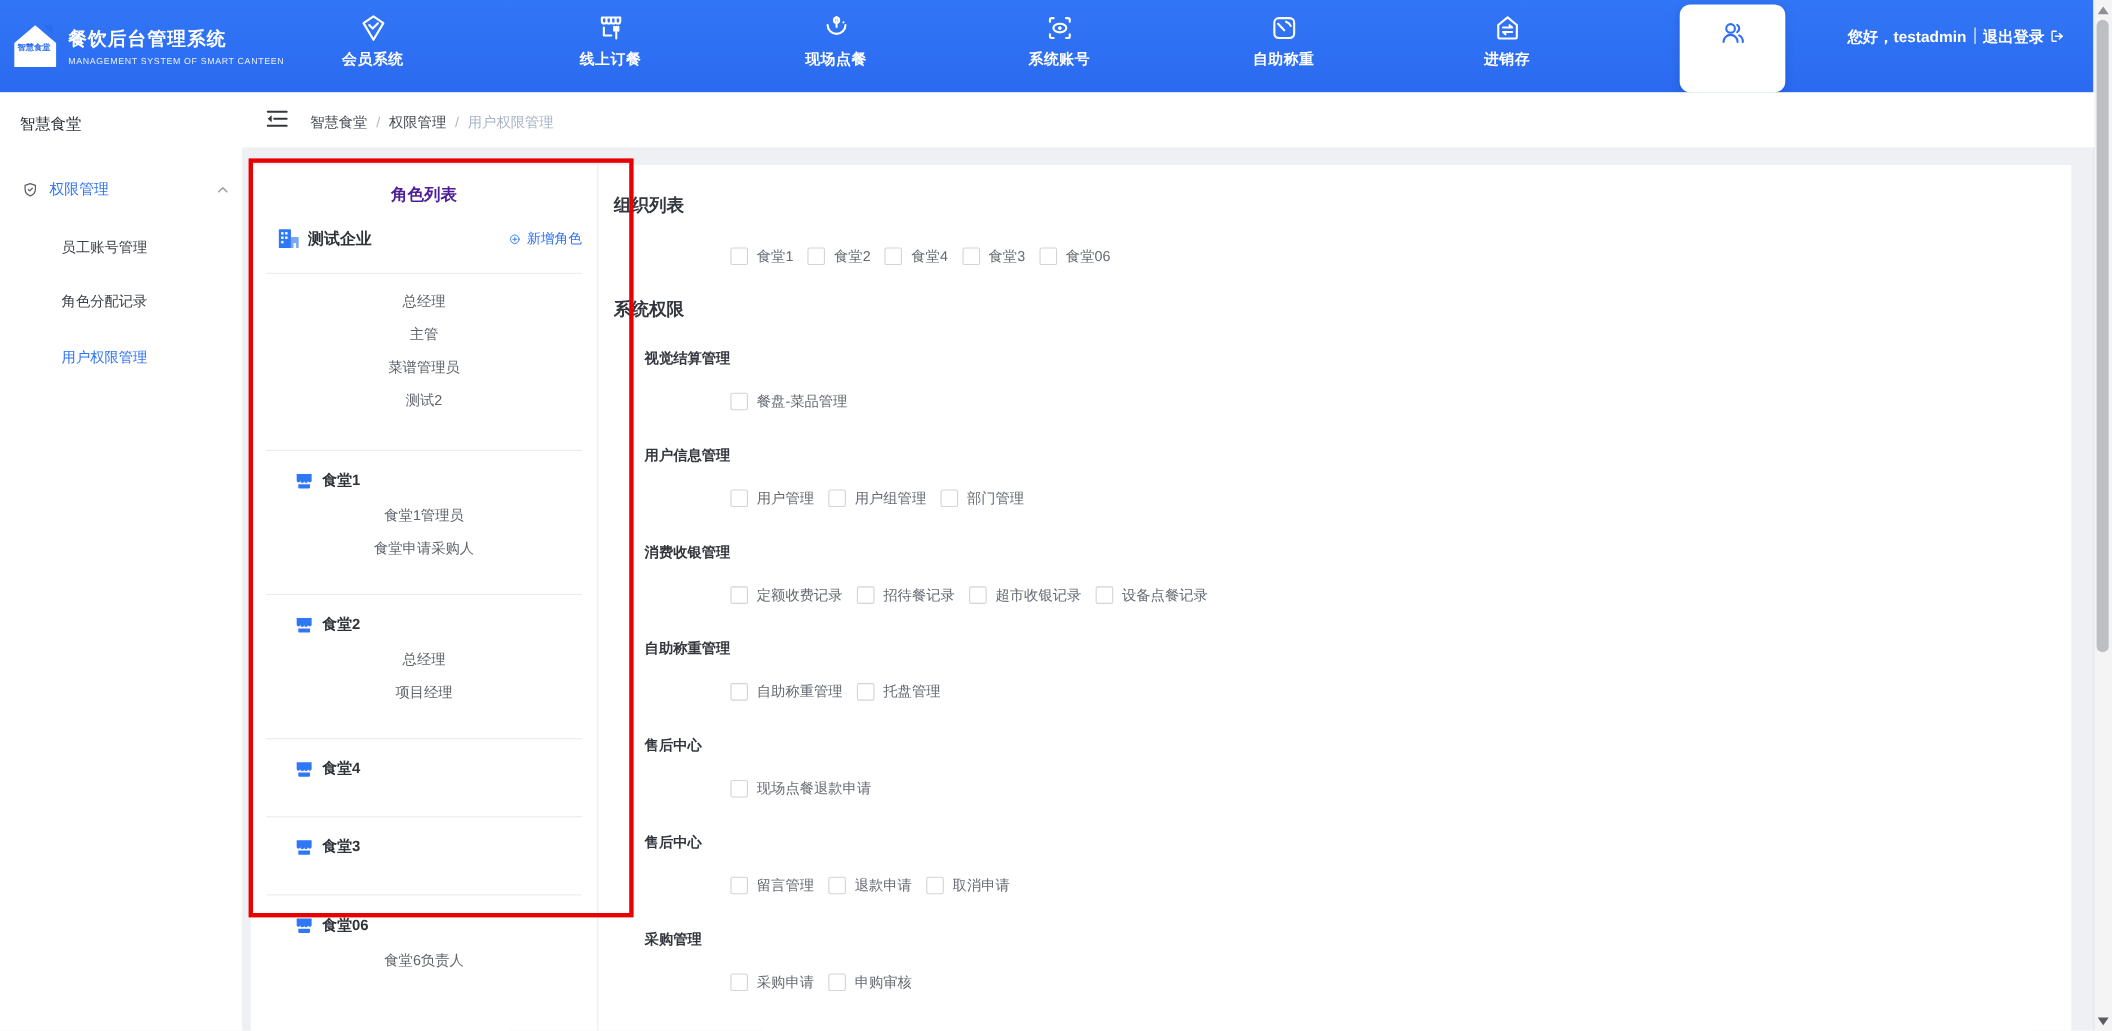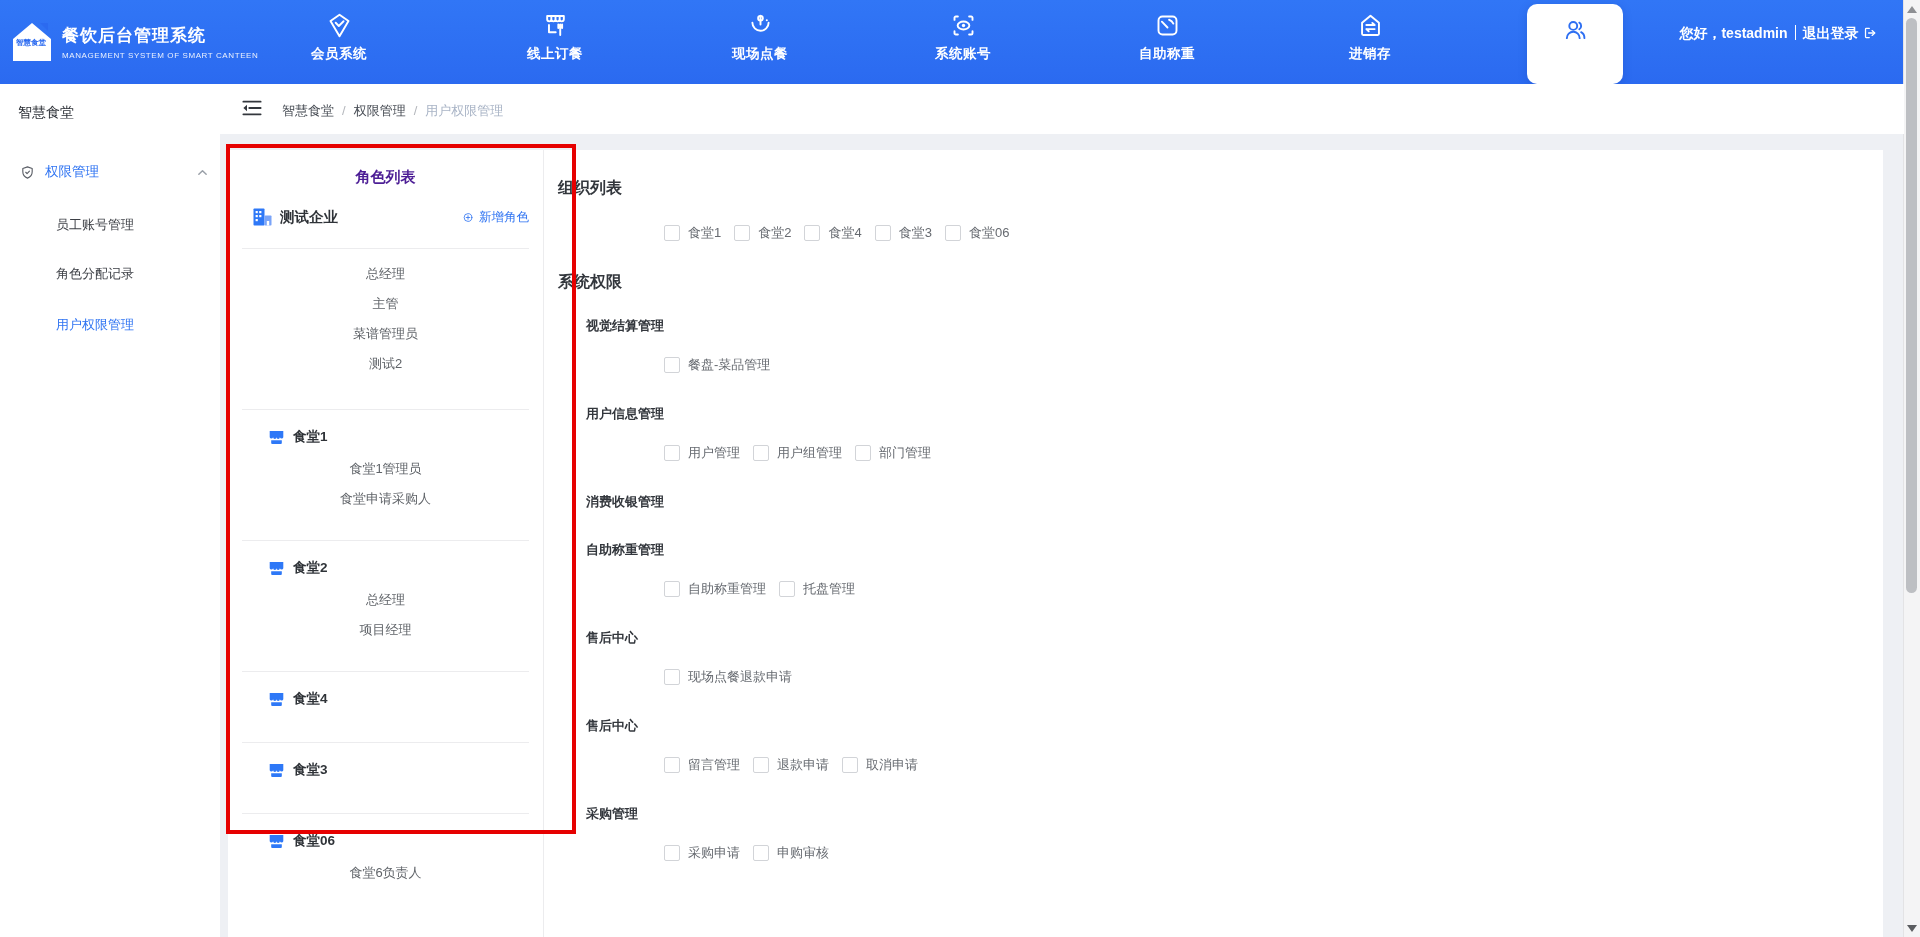--- a/index.html
+++ b/index.html
@@ -370,6 +370,24 @@
         </div>
         <div class="perm-group">
           <div class="pg-label">消费收银管理</div>
+          <div class="opt-row">
+            <label class="opt">
+              <span class="cb"></span>
+              <span class="opt-lb">定额收费记录</span>
+            </label>
+            <label class="opt">
+              <span class="cb"></span>
+              <span class="opt-lb">招待餐记录</span>
+            </label>
+            <label class="opt">
+              <span class="cb"></span>
+              <span class="opt-lb">超市收银记录</span>
+            </label>
+            <label class="opt">
+              <span class="cb"></span>
+              <span class="opt-lb">设备点餐记录</span>
+            </label>
+          </div>
         </div>
         <div class="perm-group">
           <div class="pg-label">自助称重管理</div>

